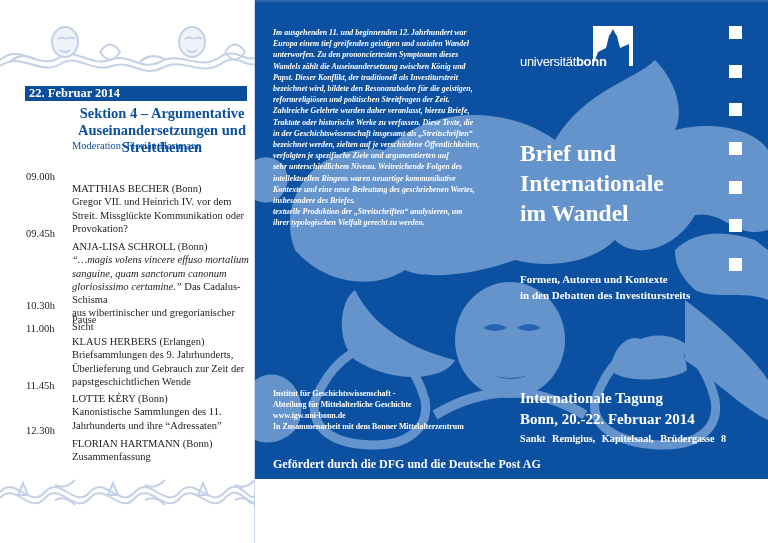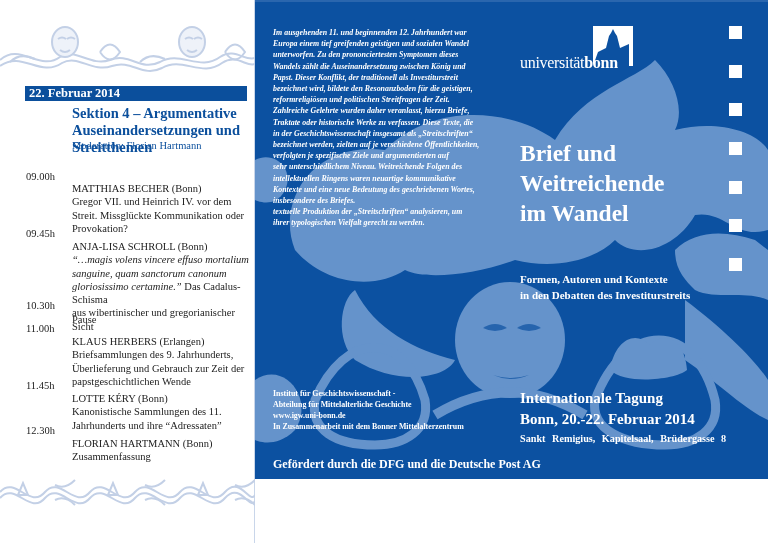--- a/index.html
+++ b/index.html
@@ -42,7 +42,7 @@
     .dpost svg { margin-left: 4px; }
 
     .logo { position: absolute; left: 265px; top: 26px; color: #fff; }
-    .logo .word { position: absolute; left: 0; top: 28px; font-family: Liberation Serif, serif; font-size: 16px; letter-spacing: -0.3px; white-space: nowrap; }
+    .logo .word { position: absolute; left: 0; top: 28px; font-family: Liberation Sans, sans-serif; font-size: 13px; letter-spacing: -0.3px; white-space: nowrap; }
     .logo .word b { font-weight: bold; }
     .logo .building { position: absolute; left: 73px; top: 0; }
 

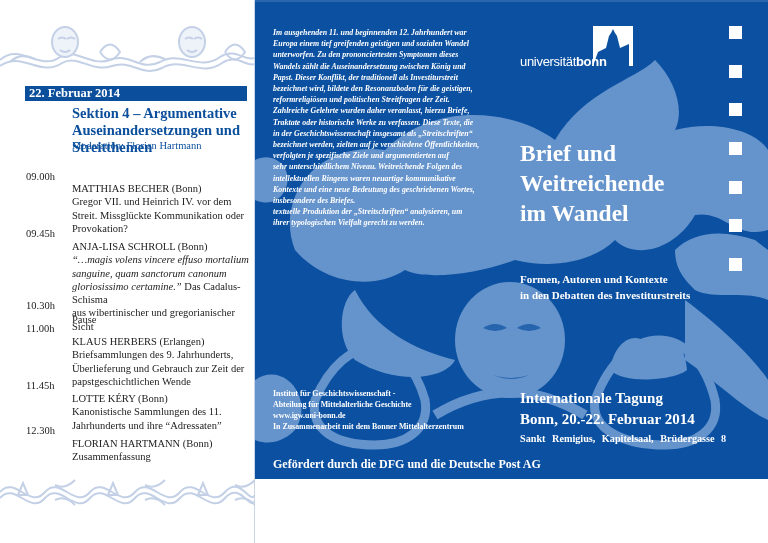--- a/index.html
+++ b/index.html
@@ -15,7 +15,7 @@
 
     .datebar { position: absolute; left: 25px; top: 86px; width: 222px; height: 15px; background: #0b4f9c; color: #ffffff;
       font-weight: bold; font-size: 12.5px; line-height: 15px; padding-left: 4px; }
-    .sektion { position: absolute; left: 72px; top: 105px; width: 180px; color: #0b4f9c; font-weight: bold; font-size: 14.5px; line-height: 17px; }
+    .sektion { position: absolute; left: 72px; top: 105px; width: 180px; color: #0b4f9c; font-weight: bold; font-size: 14.5px; line-height: 17px; text-align: center; }
     .moderation { position: absolute; left: 72px; top: 140px; color: #0b4f9c; font-weight: normal; font-size: 10.5px; }
 
     .prog { position: absolute; left: 0; top: 0; width: 255px; }

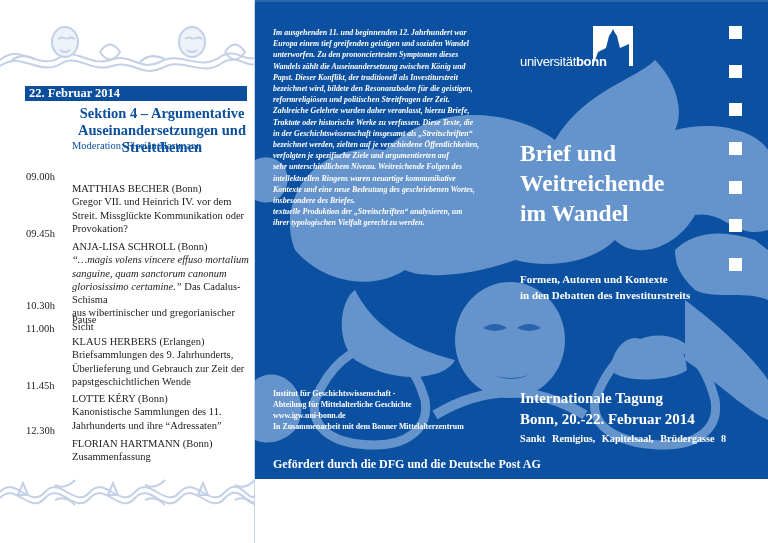--- a/index.html
+++ b/index.html
@@ -234,7 +234,7 @@
 
   <div class="title">
     <div>Brief und</div>
-    <div>Weitreichende</div>
+    <div>Internationale</div>
     <div>im Wandel</div>
   </div>
 

